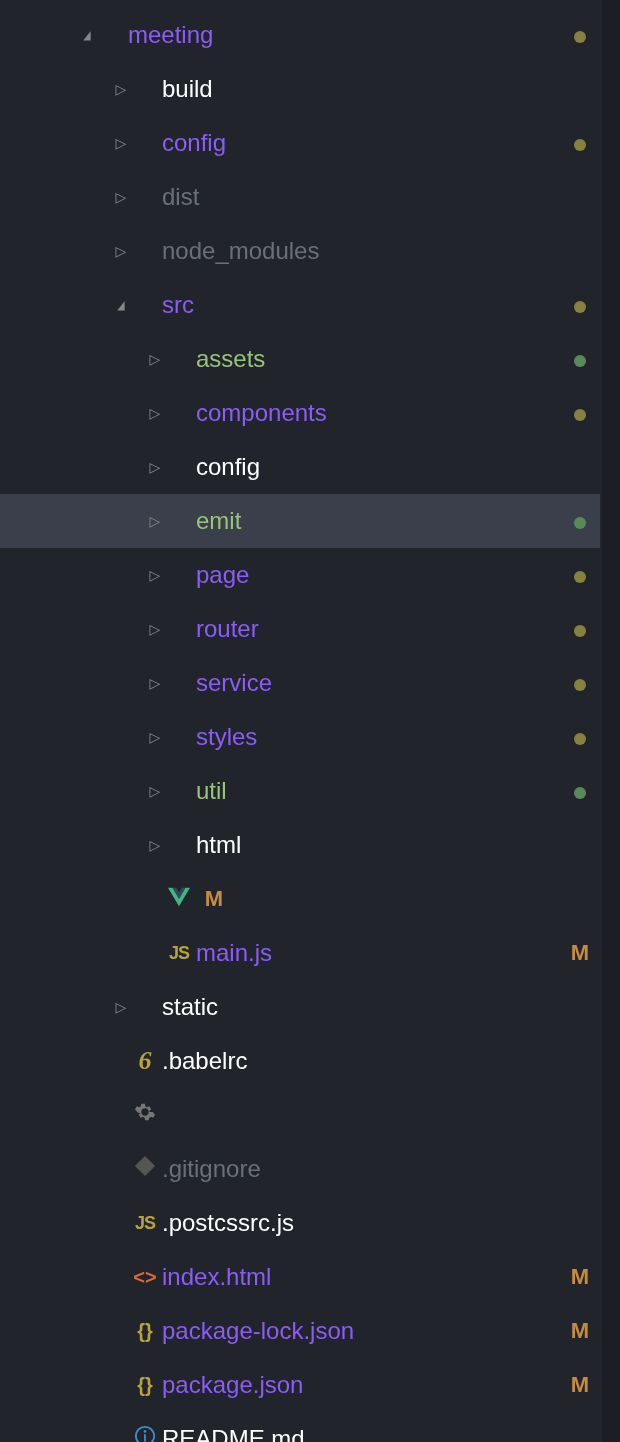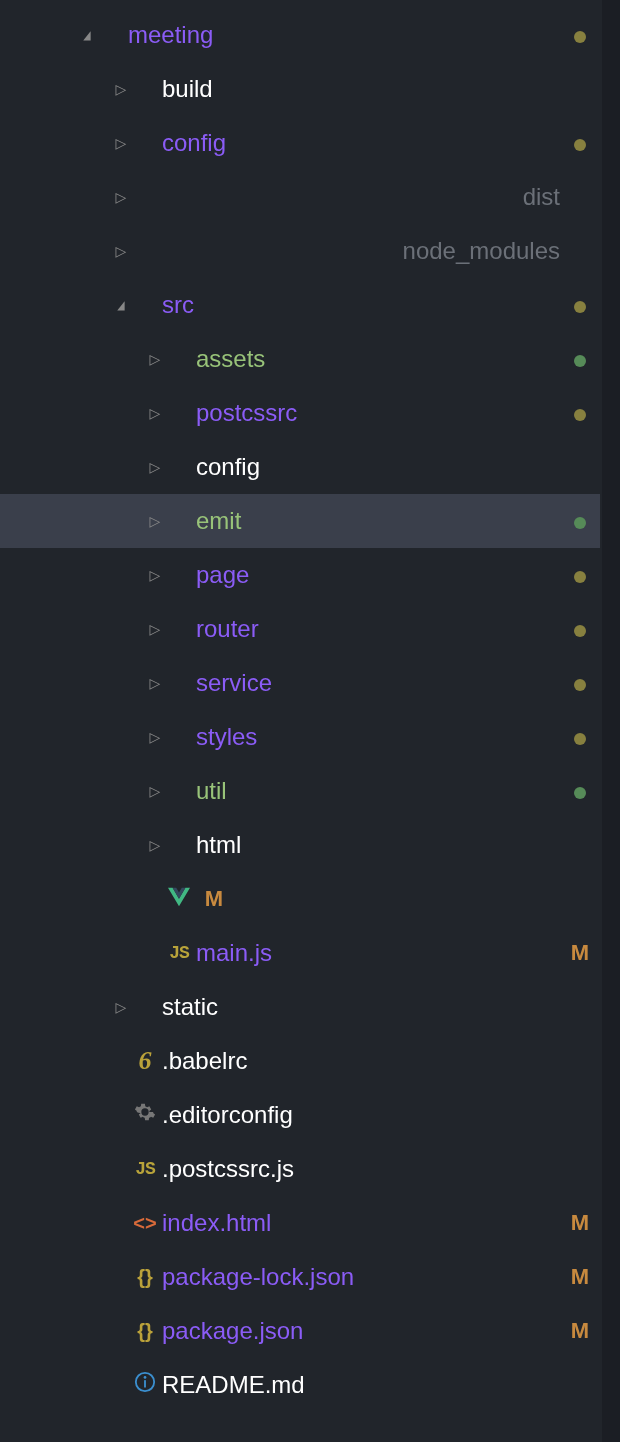--- a/index.html
+++ b/index.html
@@ -57,7 +57,7 @@
   .c-orange { color: #8b5cf6; }
   .c-green  { color: #98c379; }
   .c-gray   { color: #ffffff; }
-  .c-dim    { color: #6b7078; text-align: right; }
+  .c-dim    { color: #6b7078; }
   
   .dot {
     width: 12px; height: 12px; border-radius: 50%;

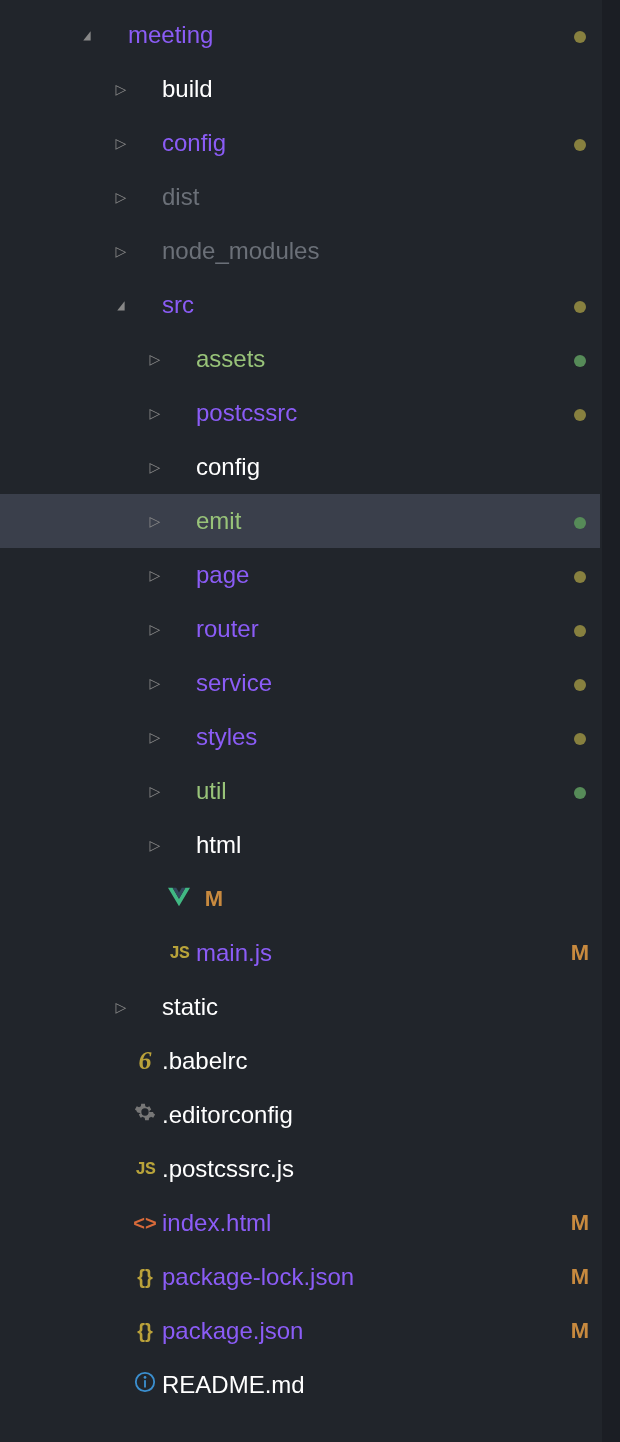--- a/index.html
+++ b/index.html
@@ -142,7 +142,7 @@
       <div class="indent-pad" style="width: 146px;"></div>
       <div class="arrow">▷</div>
       <div class="icon "></div>
-      <div class="label c-orange">postcssrc</div>
+      <div class="label c-orange">components</div>
       <div class="status"><span class="dot dot-olive"></span></div>
     </div>
     <div class="row">

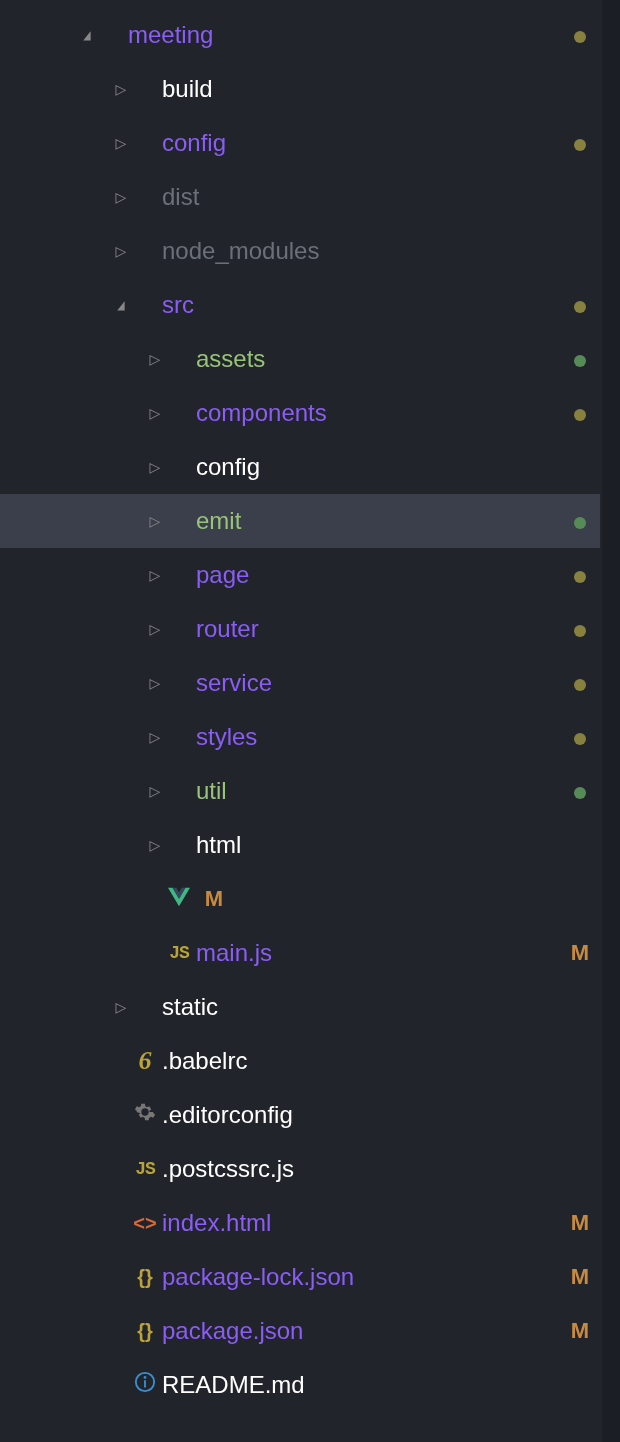--- a/index.html
+++ b/index.html
@@ -67,7 +67,7 @@
   .dot-green { background: #568b58; }
   .m-orange { color: #c88a3f; font-size: 22px; }
   
-  .js-icon { color: #b8a33a; font-size: 18px; font-weight: 700; letter-spacing: -1px; font-family: Liberation Mono, monospace; }
+  .js-icon { color: #b8a33a; font-size: 18px; font-weight: 700; letter-spacing: -1px; }
   .vue-icon { color: #41b883; }
   .gear-icon { color: #777; }
   .git-icon { color: #555; }

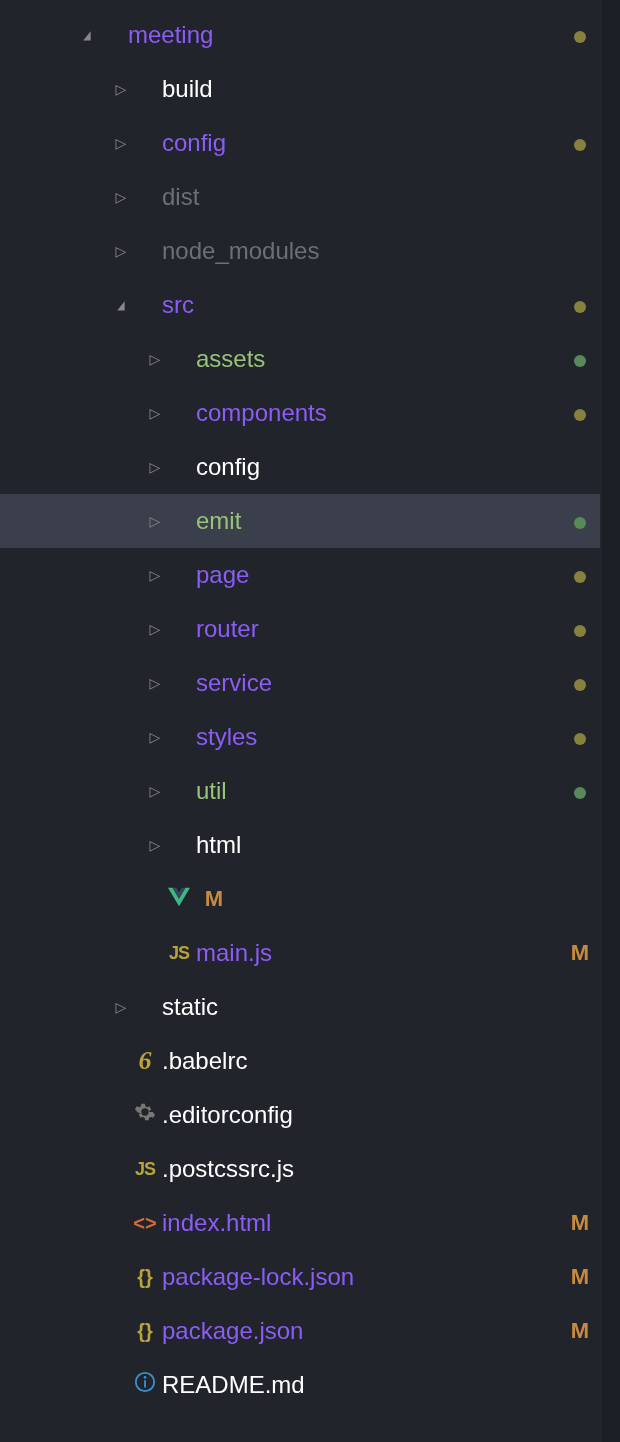--- a/index.html
+++ b/index.html
@@ -237,7 +237,6 @@
       <div class="icon gear-icon"><svg width="22" height="22" viewBox="0 0 24 24">
           <path fill="#777" d="M12 8a4 4 0 100 8 4 4 0 000-8zm9 4a7 7 0 01-.1 1.2l2.1 1.6-2 3.4-2.5-1a7 7 0 01-2 1.2l-.4 2.6h-4l-.4-2.6a7 7 0 01-2-1.2l-2.5 1-2-3.4 2.1-1.6A7 7 0 013 12a7 7 0 01.1-1.2L1 9.2l2-3.4 2.5 1a7 7 0 012-1.2L7.9 3h4l.4 2.6a7 7 0 012 1.2l2.5-1 2 3.4-2.1 1.6c.1.4.1.8.1 1.2z"></path>
         </svg></div>
-      <div class="label c-gray">.editorconfig</div>
       <div class="status"></div>
     </div>
     <div class="row">

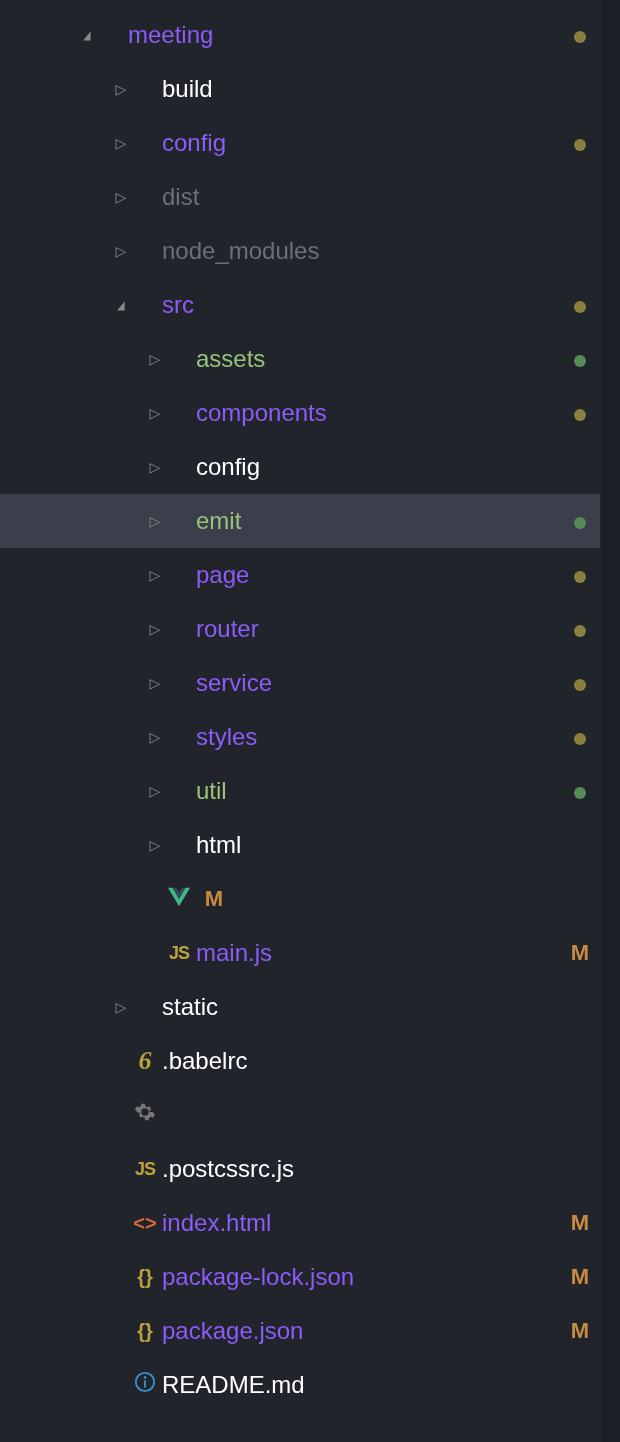--- a/index.html
+++ b/index.html
@@ -242,6 +242,15 @@
     <div class="row">
       <div class="indent-pad" style="width: 112px;"></div>
       <div class="arrow"></div>
+      <div class="icon git-icon"><svg width="22" height="22" viewBox="0 0 24 24">
+          <path fill="#555" d="M12 1 L23 12 L12 23 L1 12 Z"></path>
+        </svg></div>
+      <div class="label c-dim">.gitignore</div>
+      <div class="status"></div>
+    </div>
+    <div class="row">
+      <div class="indent-pad" style="width: 112px;"></div>
+      <div class="arrow"></div>
       <div class="icon js-icon">JS</div>
       <div class="label c-gray">.postcssrc.js</div>
       <div class="status"></div>

